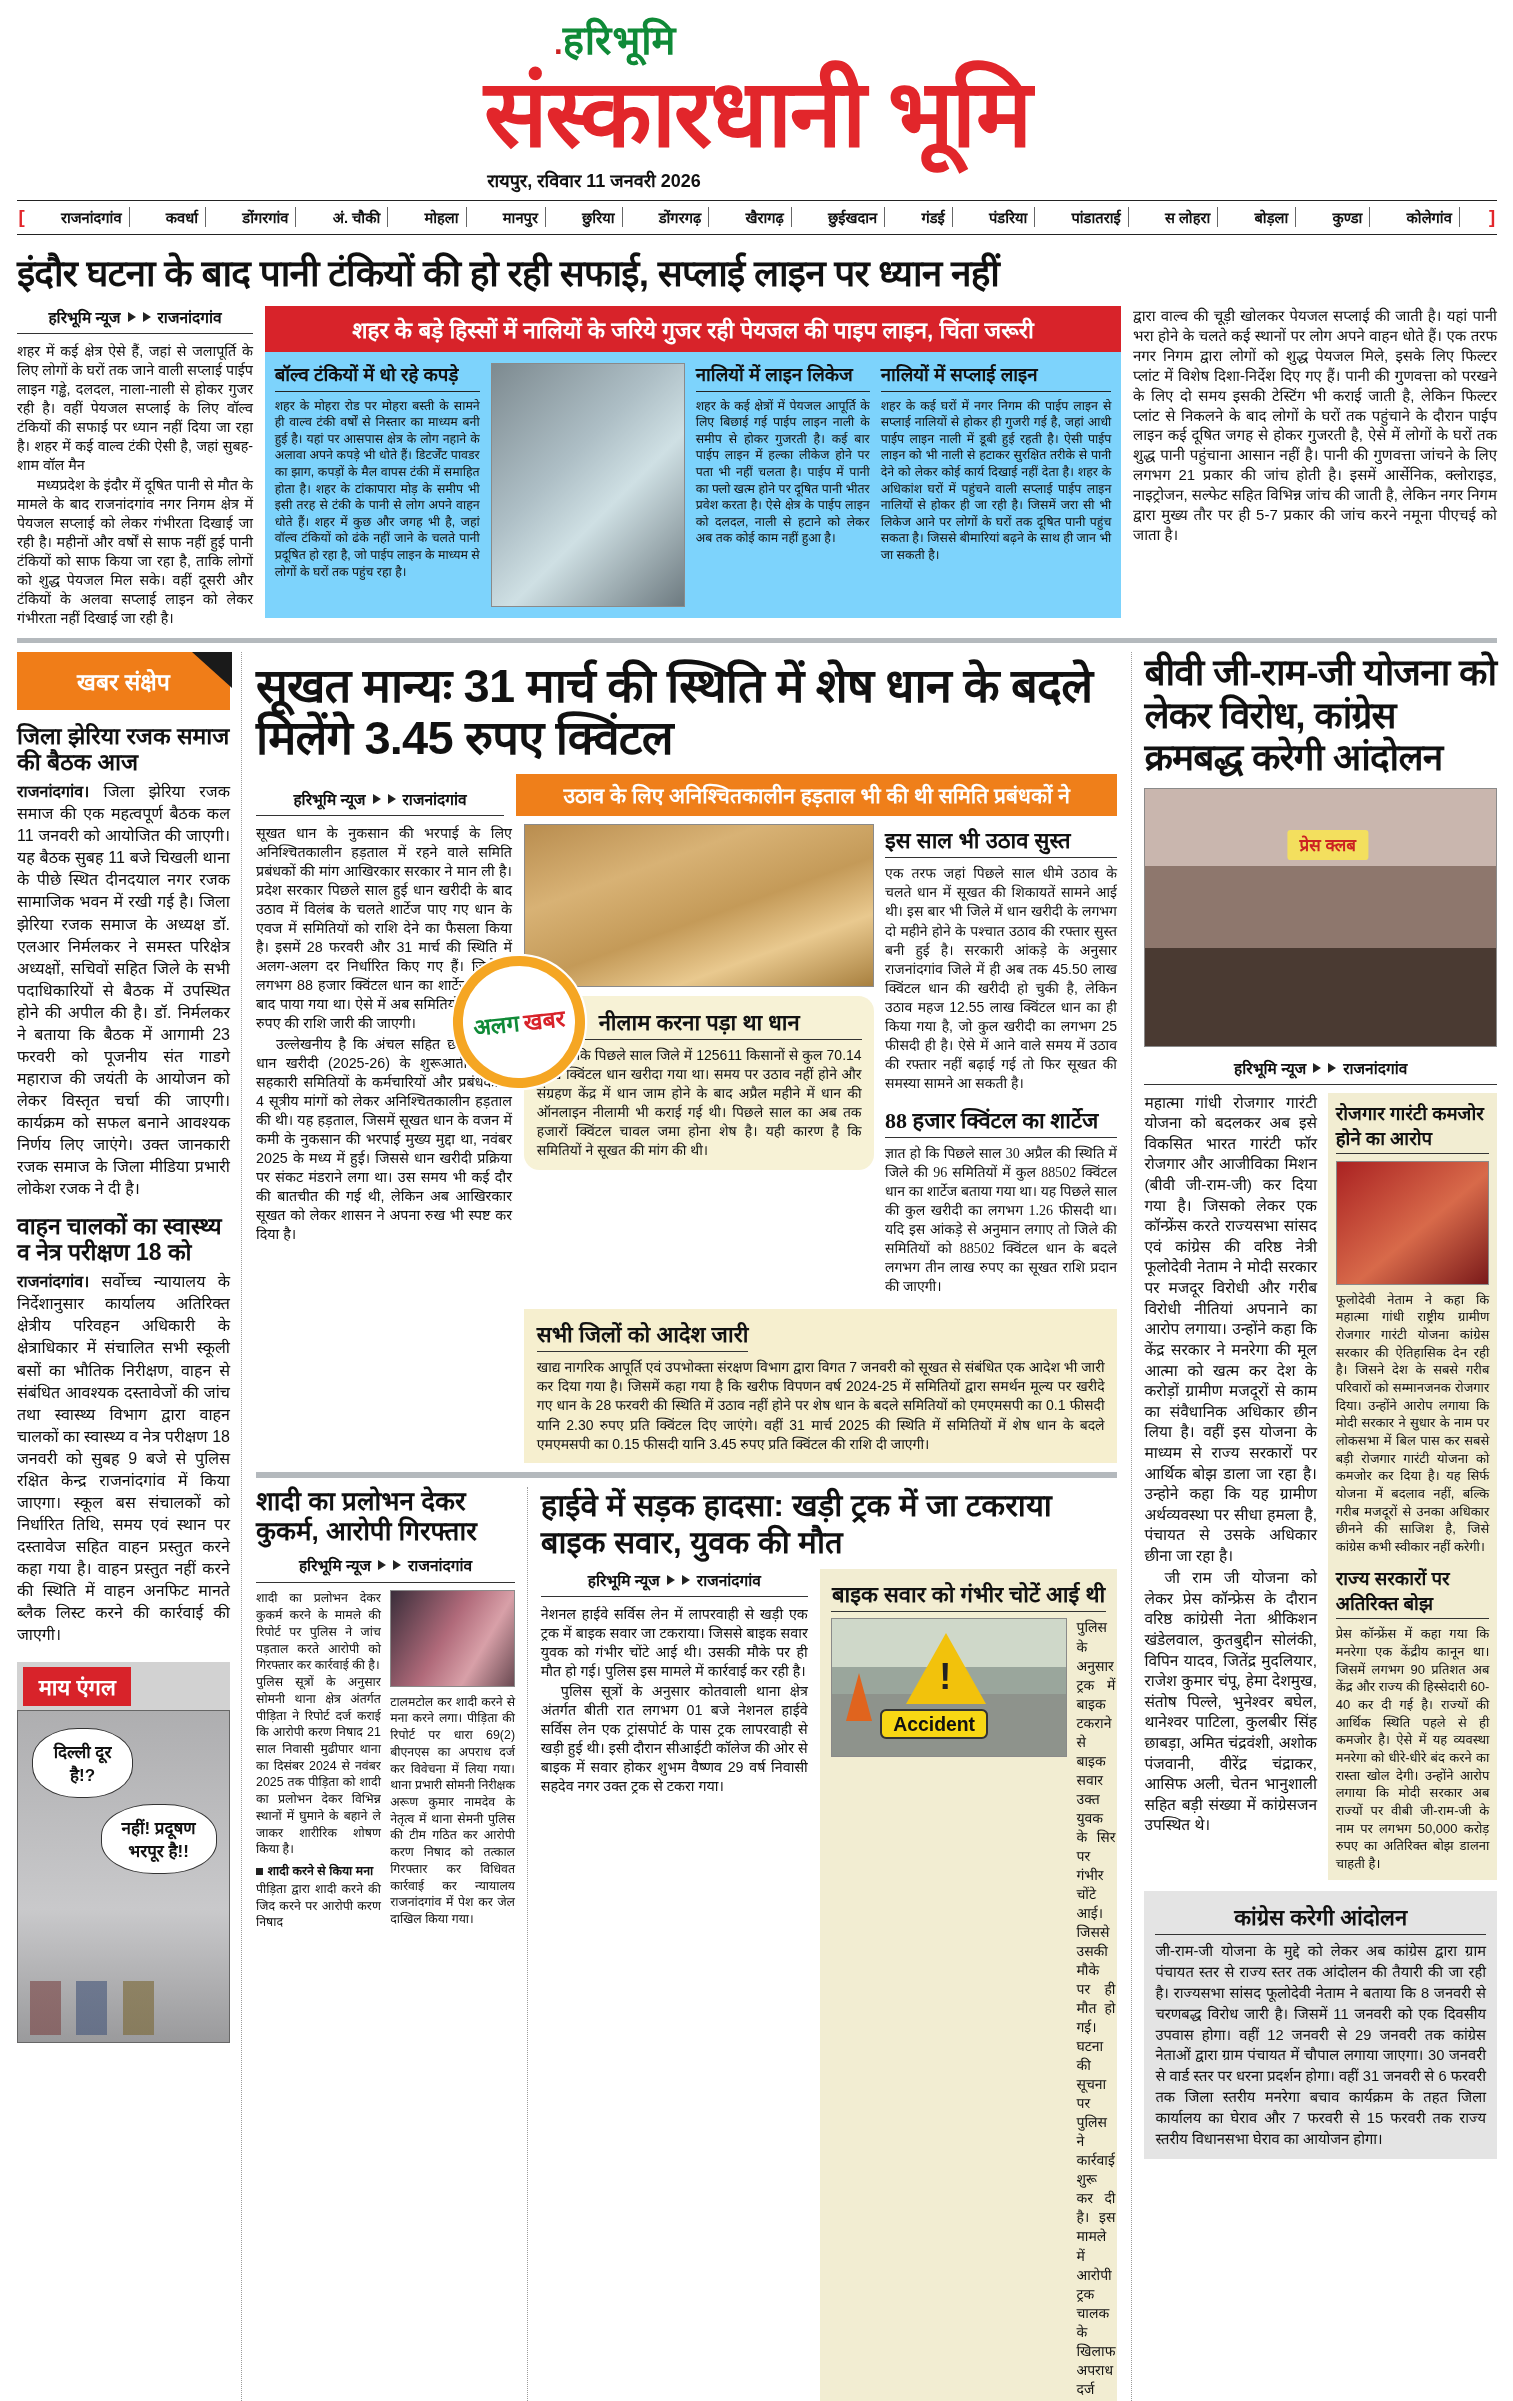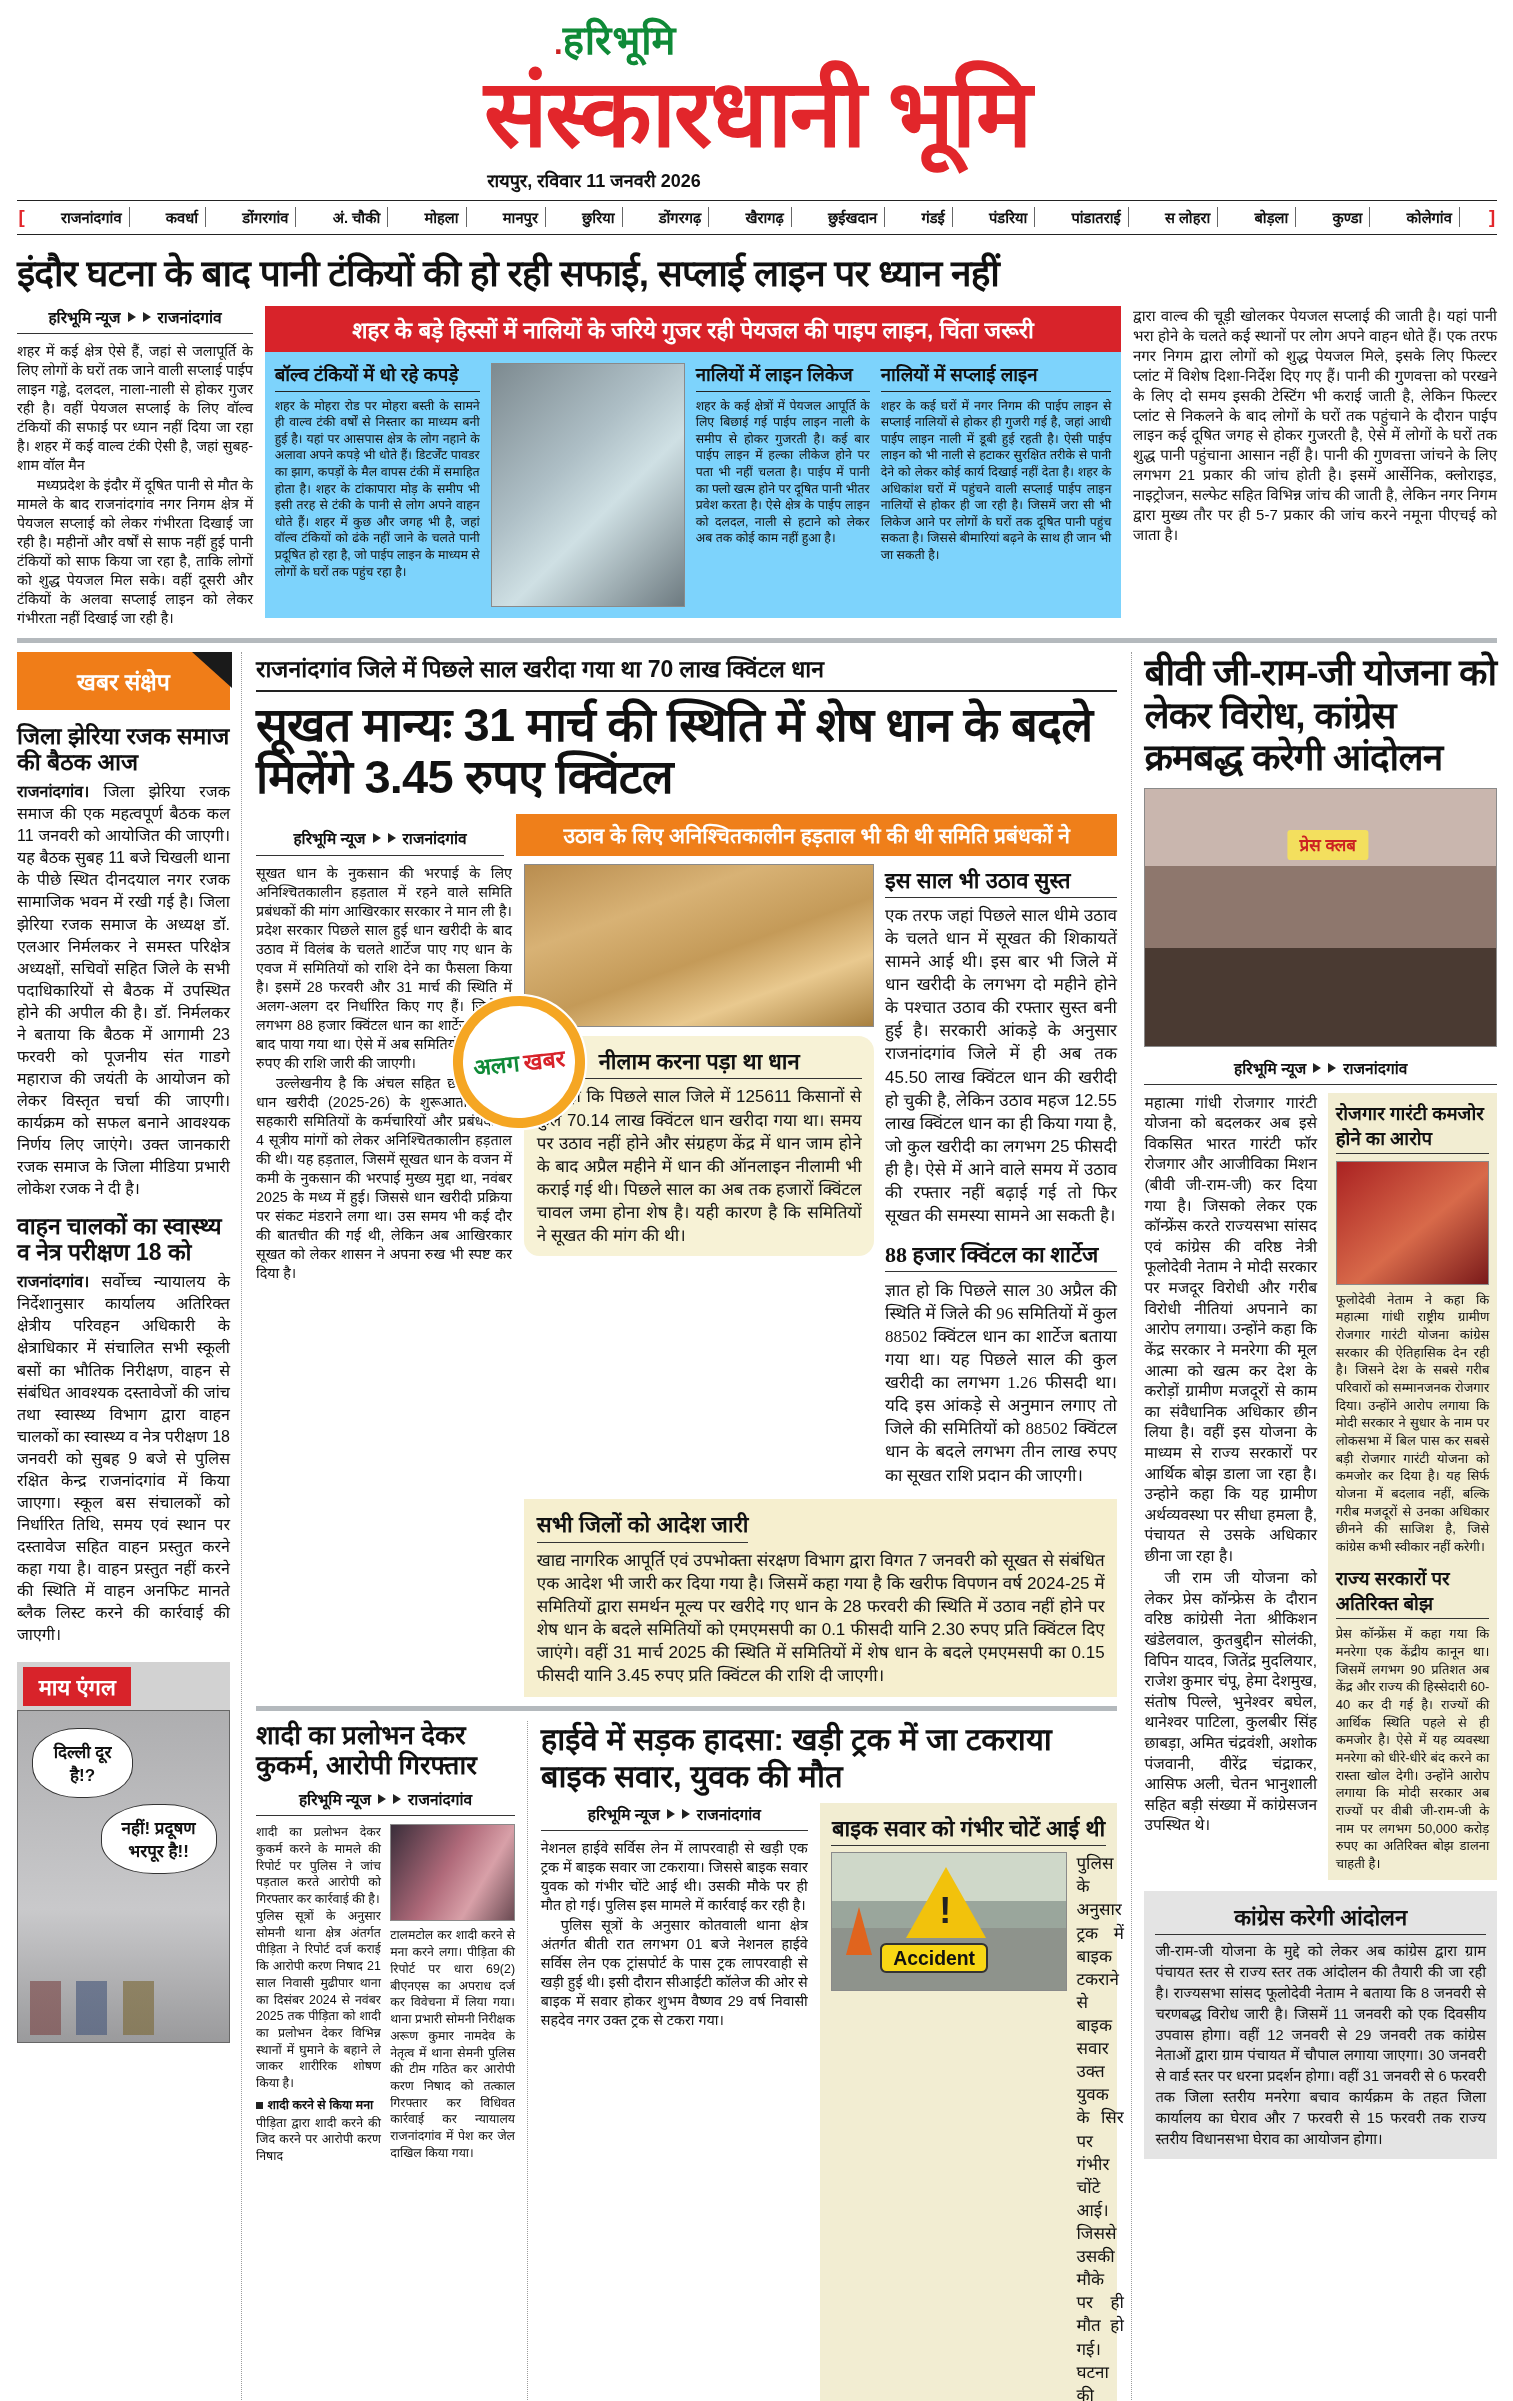--- a/index.html
+++ b/index.html
@@ -217,7 +217,6 @@
     <div class="center">
 
       <div>
-        <div class="kicker">राजनांदगांव जिले में पिछले साल खरीदा गया था 70 लाख क्विंटल धान</div>
         <h1 class="paddy-headline">सूखत मान्यः 31 मार्च की स्थिति में शेष धान के बदले मिलेंगे 3.45 रुपए क्विंटल</h1>
         <div class="paddy-toprow">
           <div class="byline">

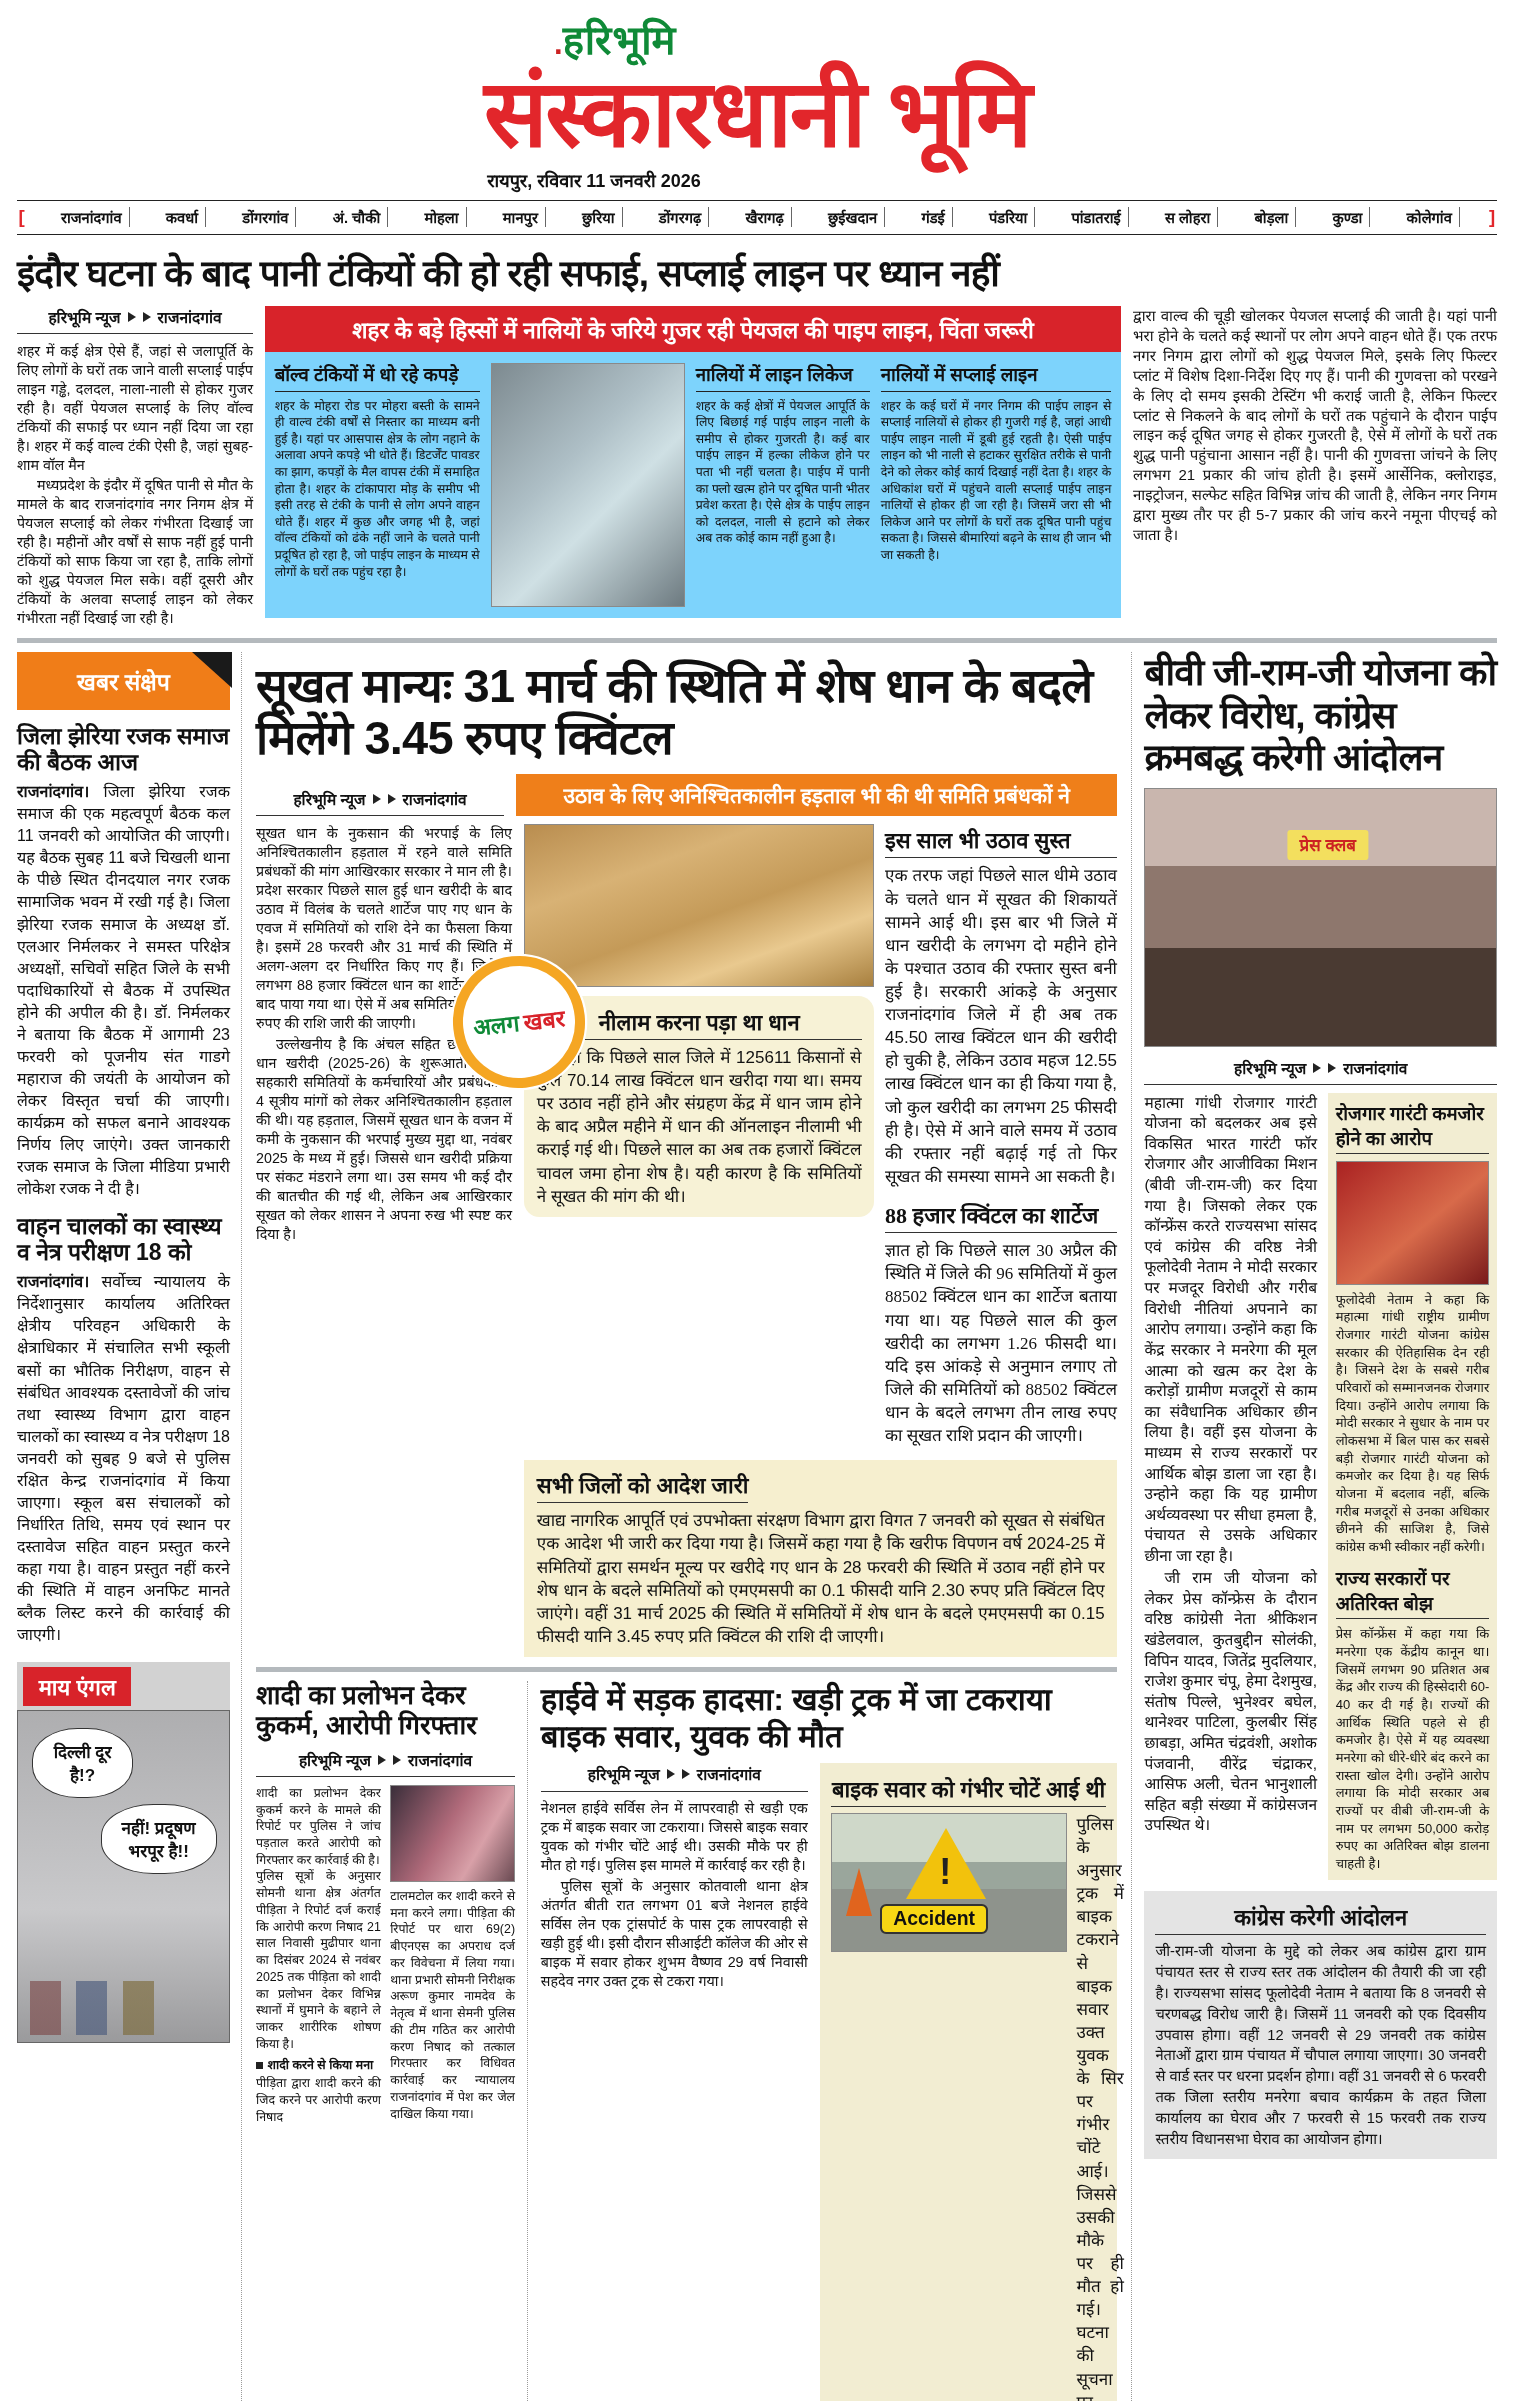--- a/index.html
+++ b/index.html
@@ -76,7 +76,7 @@
   .paddy-photo { height:163px; background:linear-gradient(160deg,#b98d4f 0%,#d8b275 30%,#c49a58 55%,#e9c98f 75%,#a8803f 100%); margin-bottom:9.3px; }
   .boxtitle { font-size:22px; font-weight:800; border-bottom:1.5px solid #333; padding-bottom:3.1px; margin-bottom:6.2px; }
   .boxtitle.ctr { text-align:center; }
-  .smalltext { font-size:17px; line-height:1.36; text-align:justify; }
+  .smalltext { font-size:14px; line-height:1.36; text-align:justify; }
   .nilaam { background:#f7f2d6; border-radius:15.5px; padding:9.3px 12.4px; }
   .order-box { background:#f6efcf; padding:9.3px 12.4px; margin-top:1.5px; }
   .badge { position:absolute; left:197px; top:132px; width:132px; height:132px; border-radius:50%;

